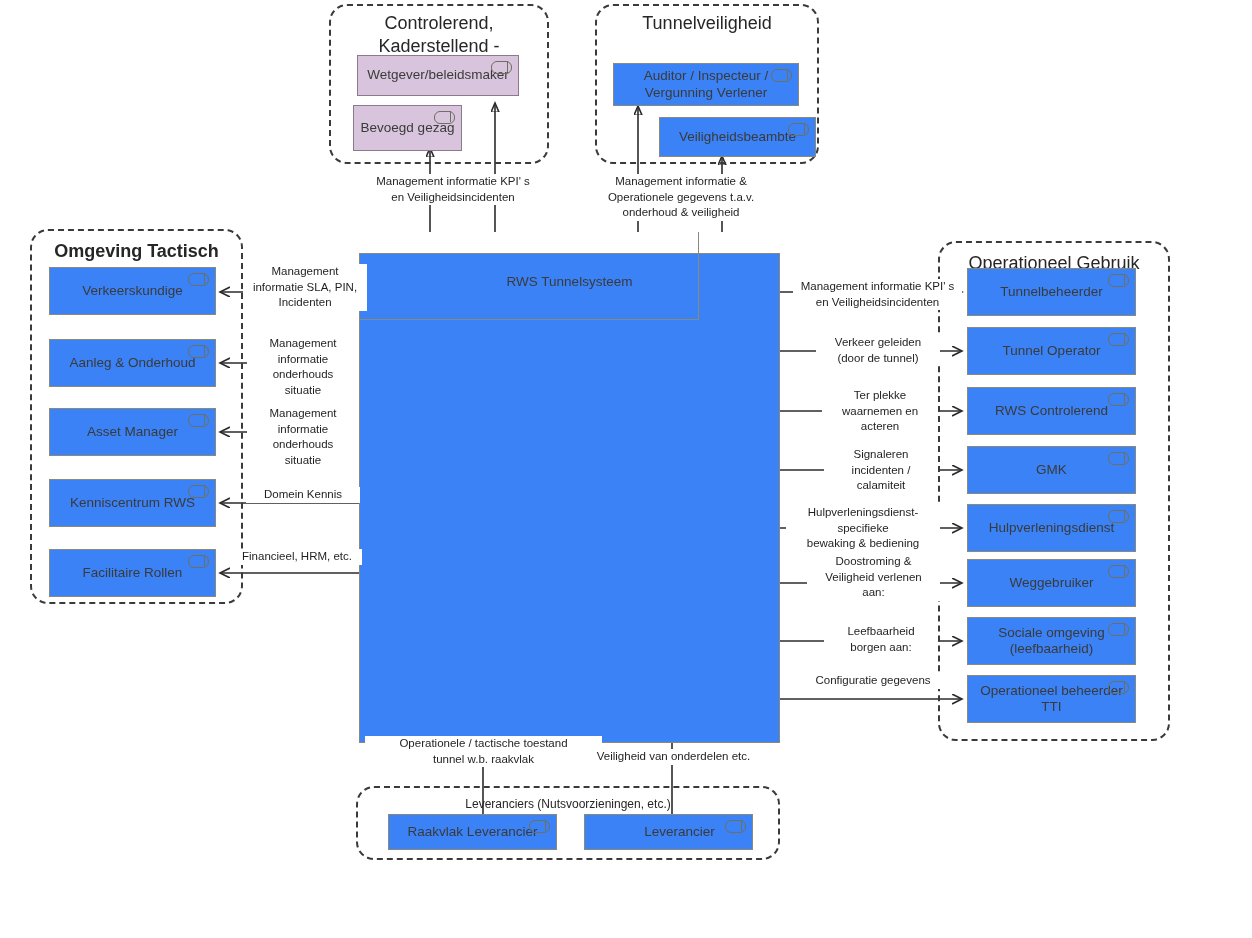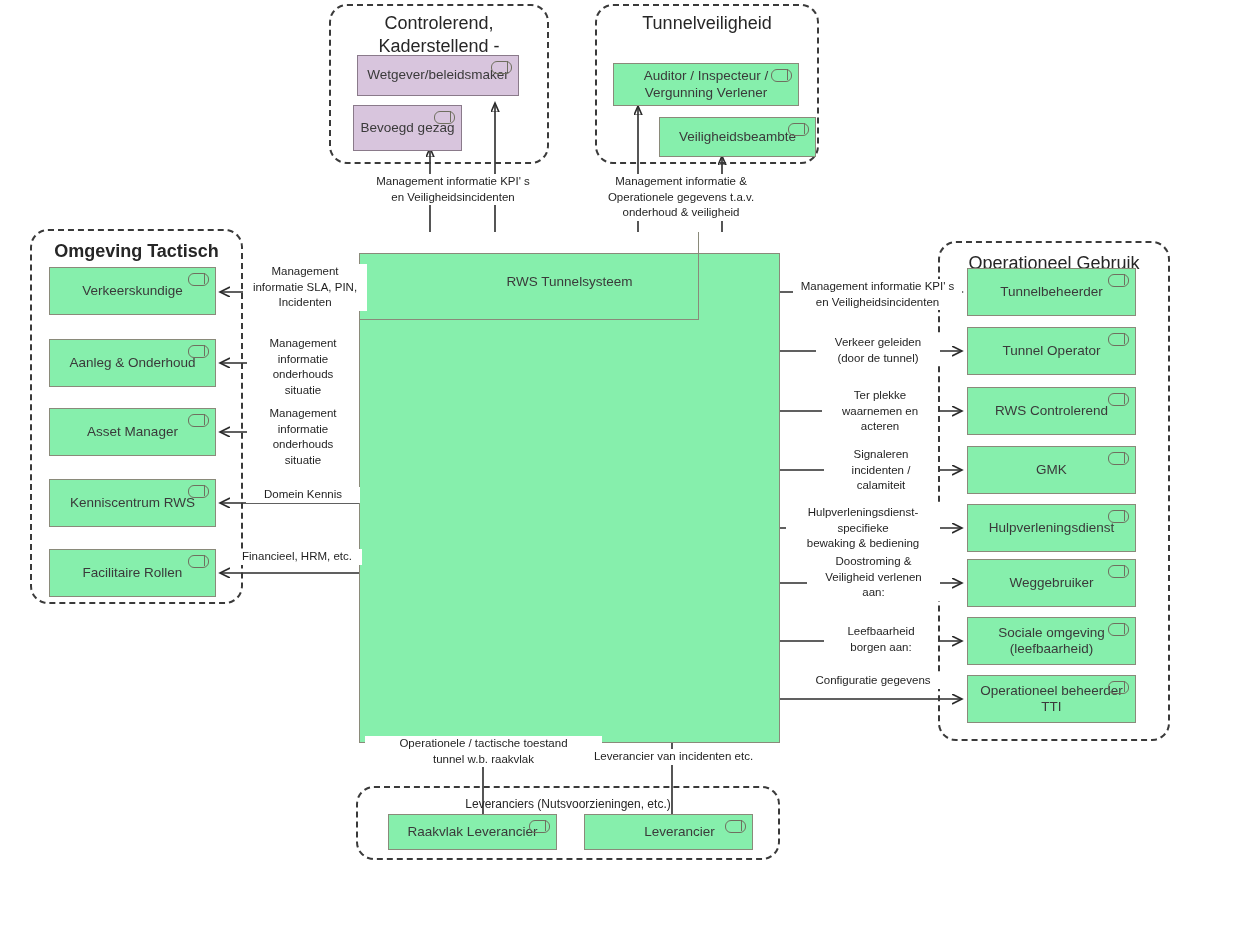--- a/index.html
+++ b/index.html
@@ -26,7 +26,7 @@
     position:absolute;
     box-sizing:border-box;
     border:1.4px solid #8a8a7a;
-    background:#86efac;
+    background:#3b82f6;
     display:flex;
     align-items:center;
     justify-content:center;

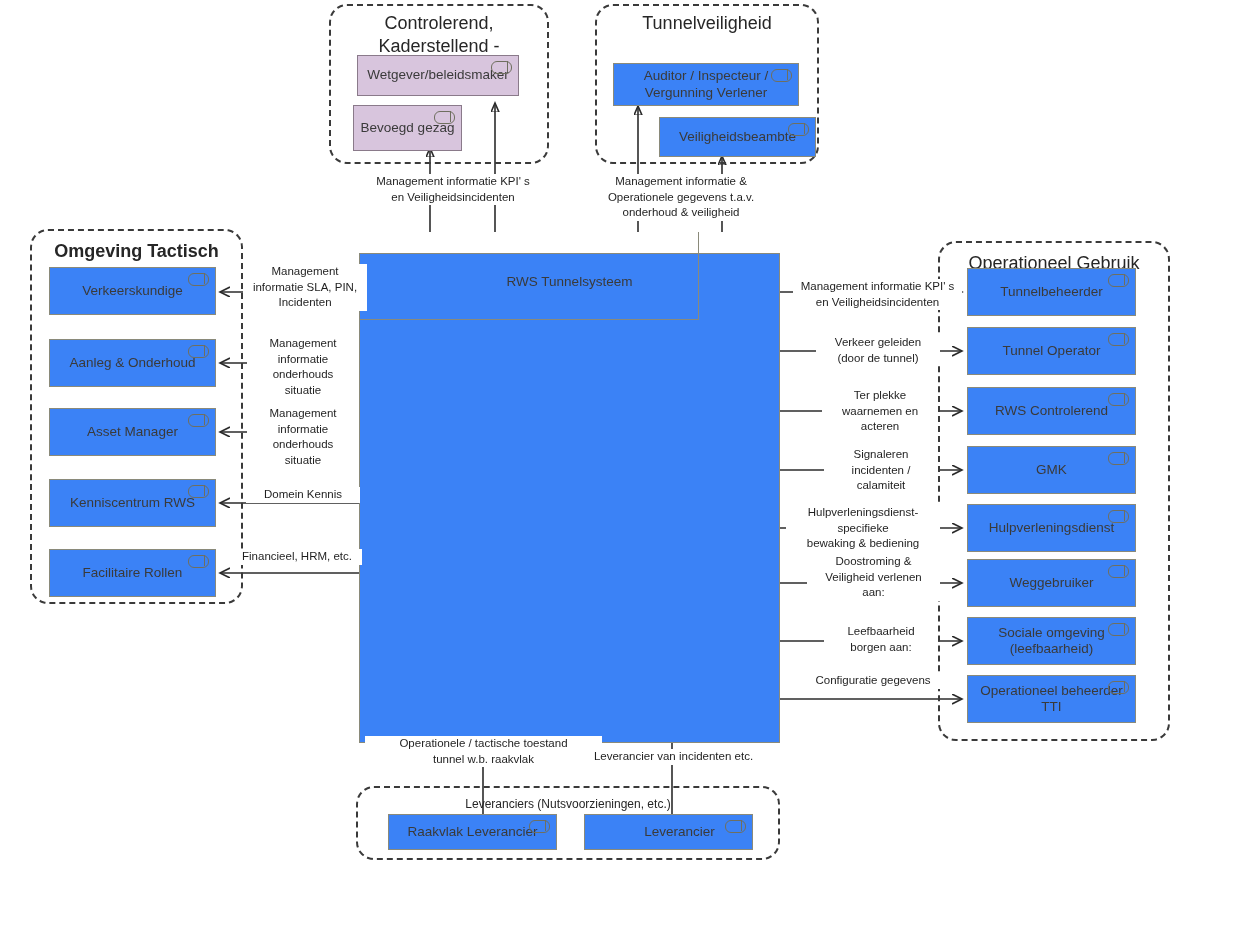--- a/index.html
+++ b/index.html
@@ -265,7 +265,7 @@
 
   <div class="edge-label" style="left:365px;top:736px;width:235px;">Operationele / tactische  toestand
 tunnel w.b. raakvlak</div>
-  <div class="edge-label" style="left:580px;top:749px;width:185px;">Leverancier van incidenten etc.</div>
+  <div class="edge-label" style="left:580px;top:749px;width:185px;">Veiligheid van onderdelen etc.</div>
 
 </div>
 

